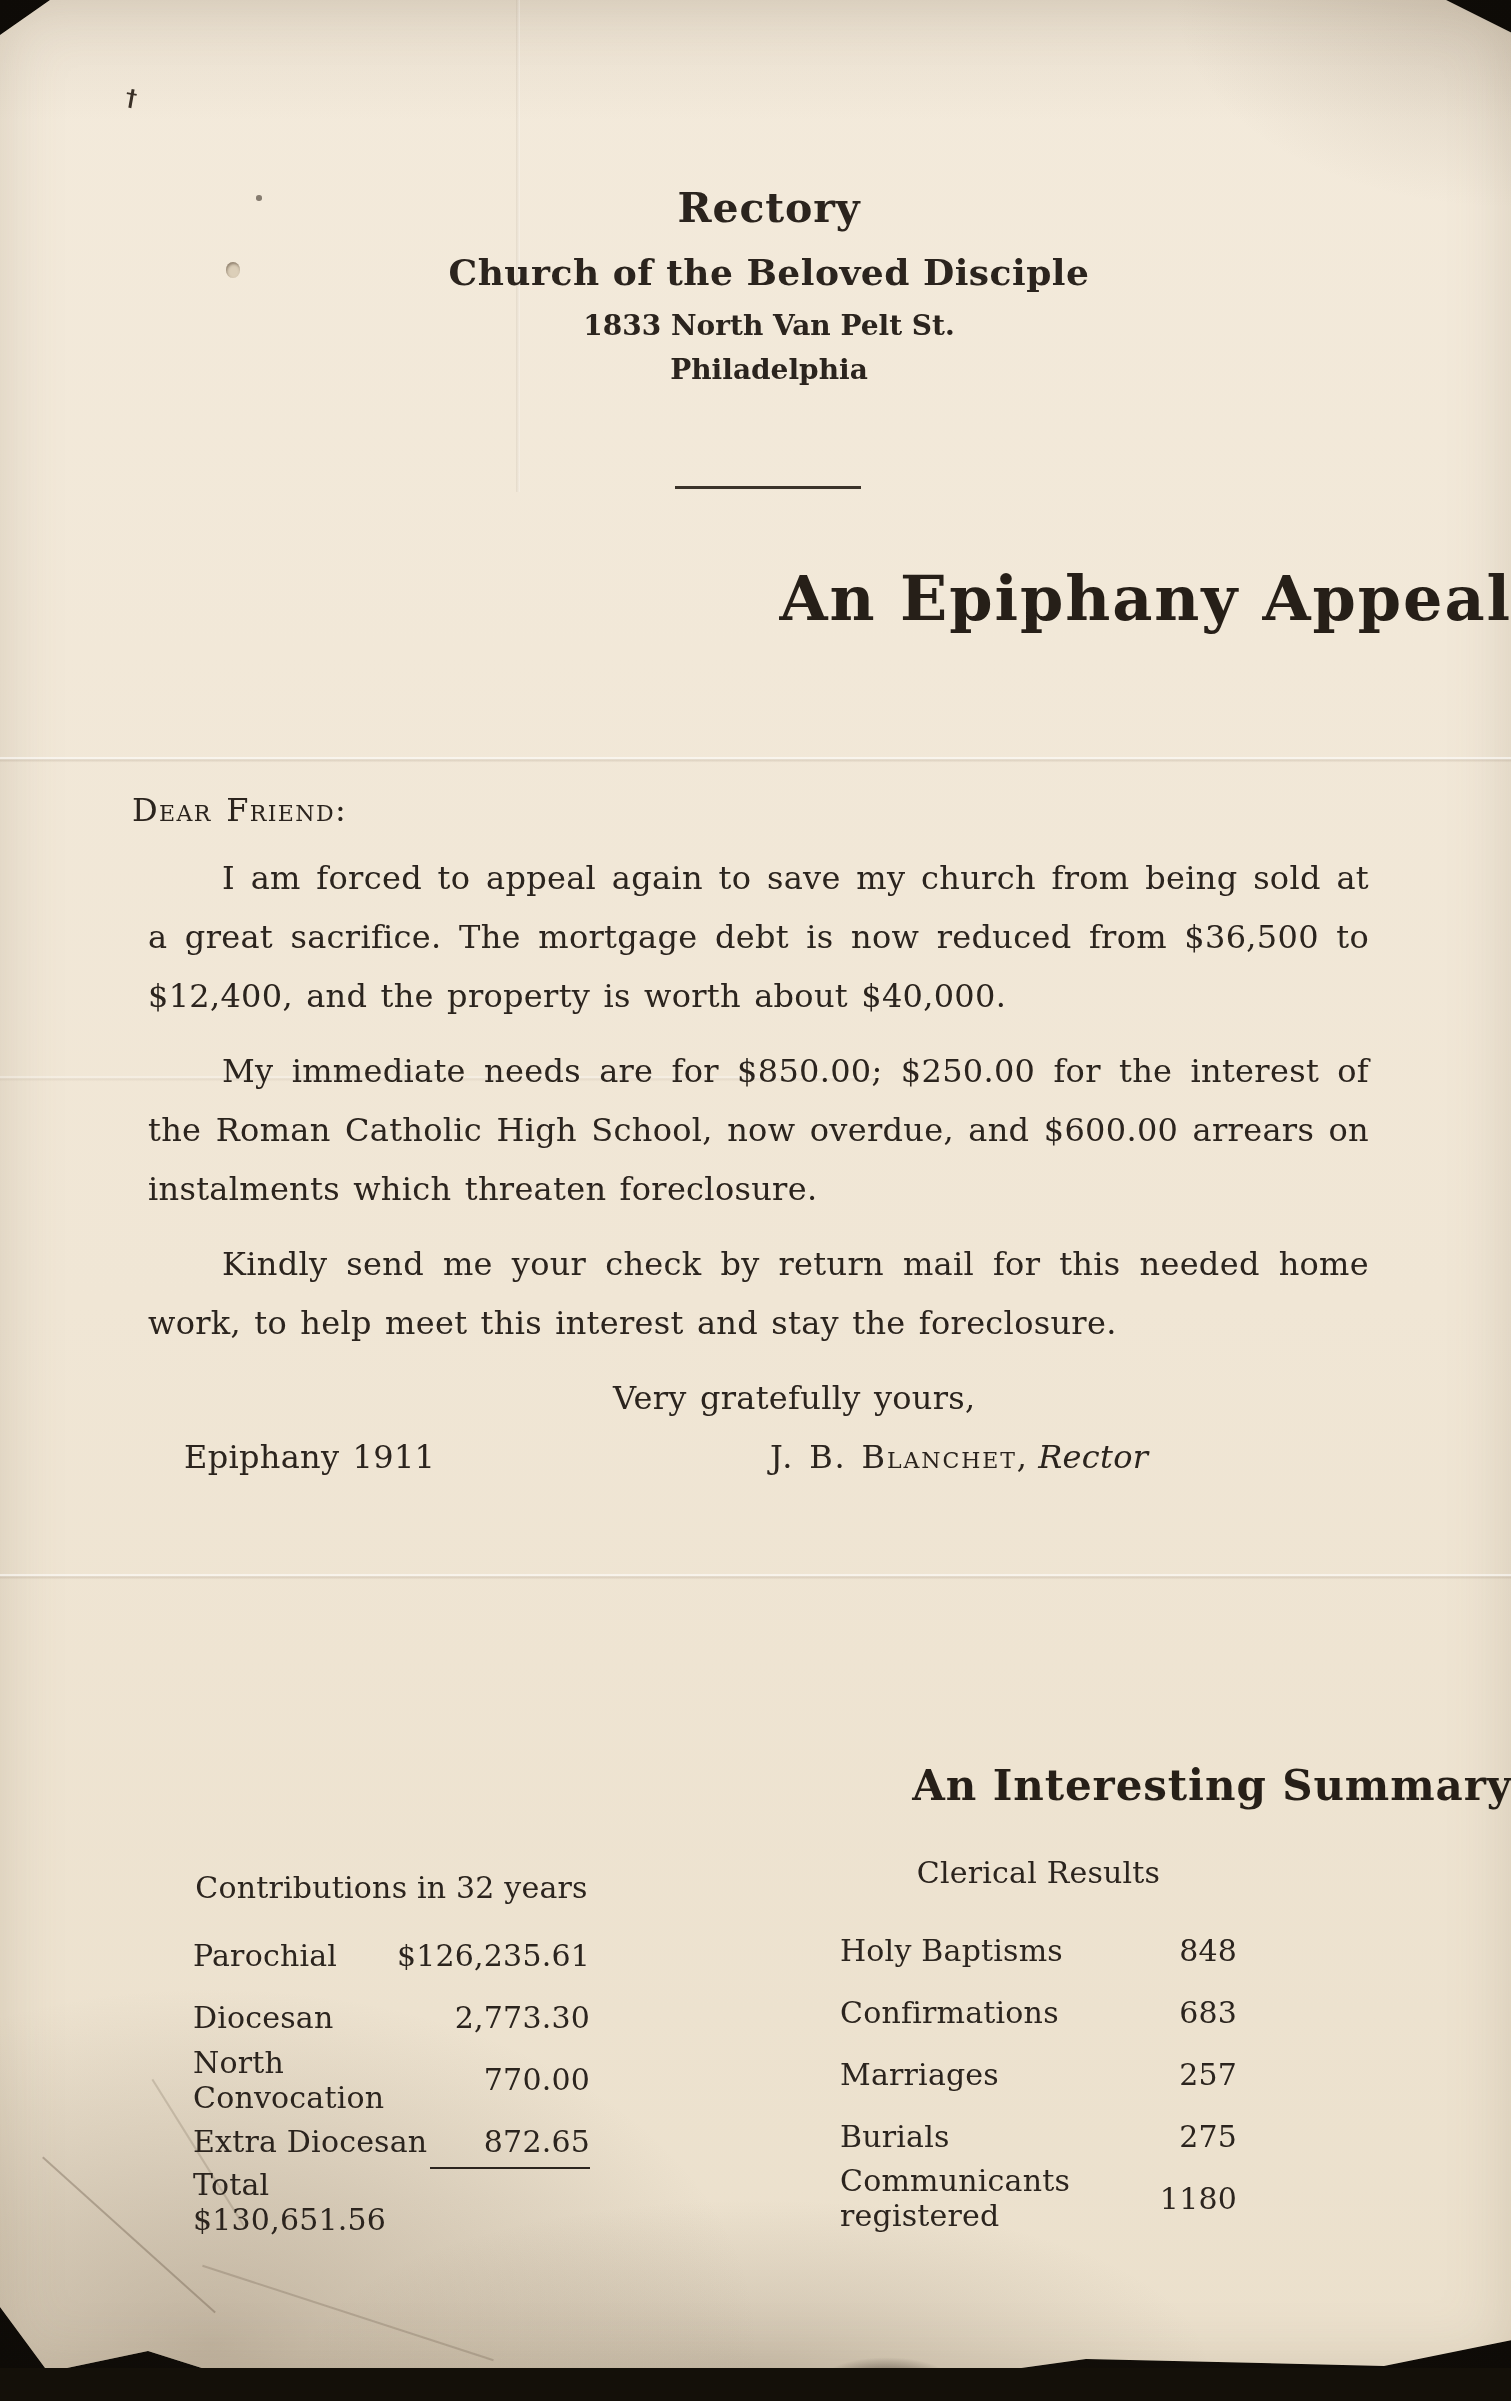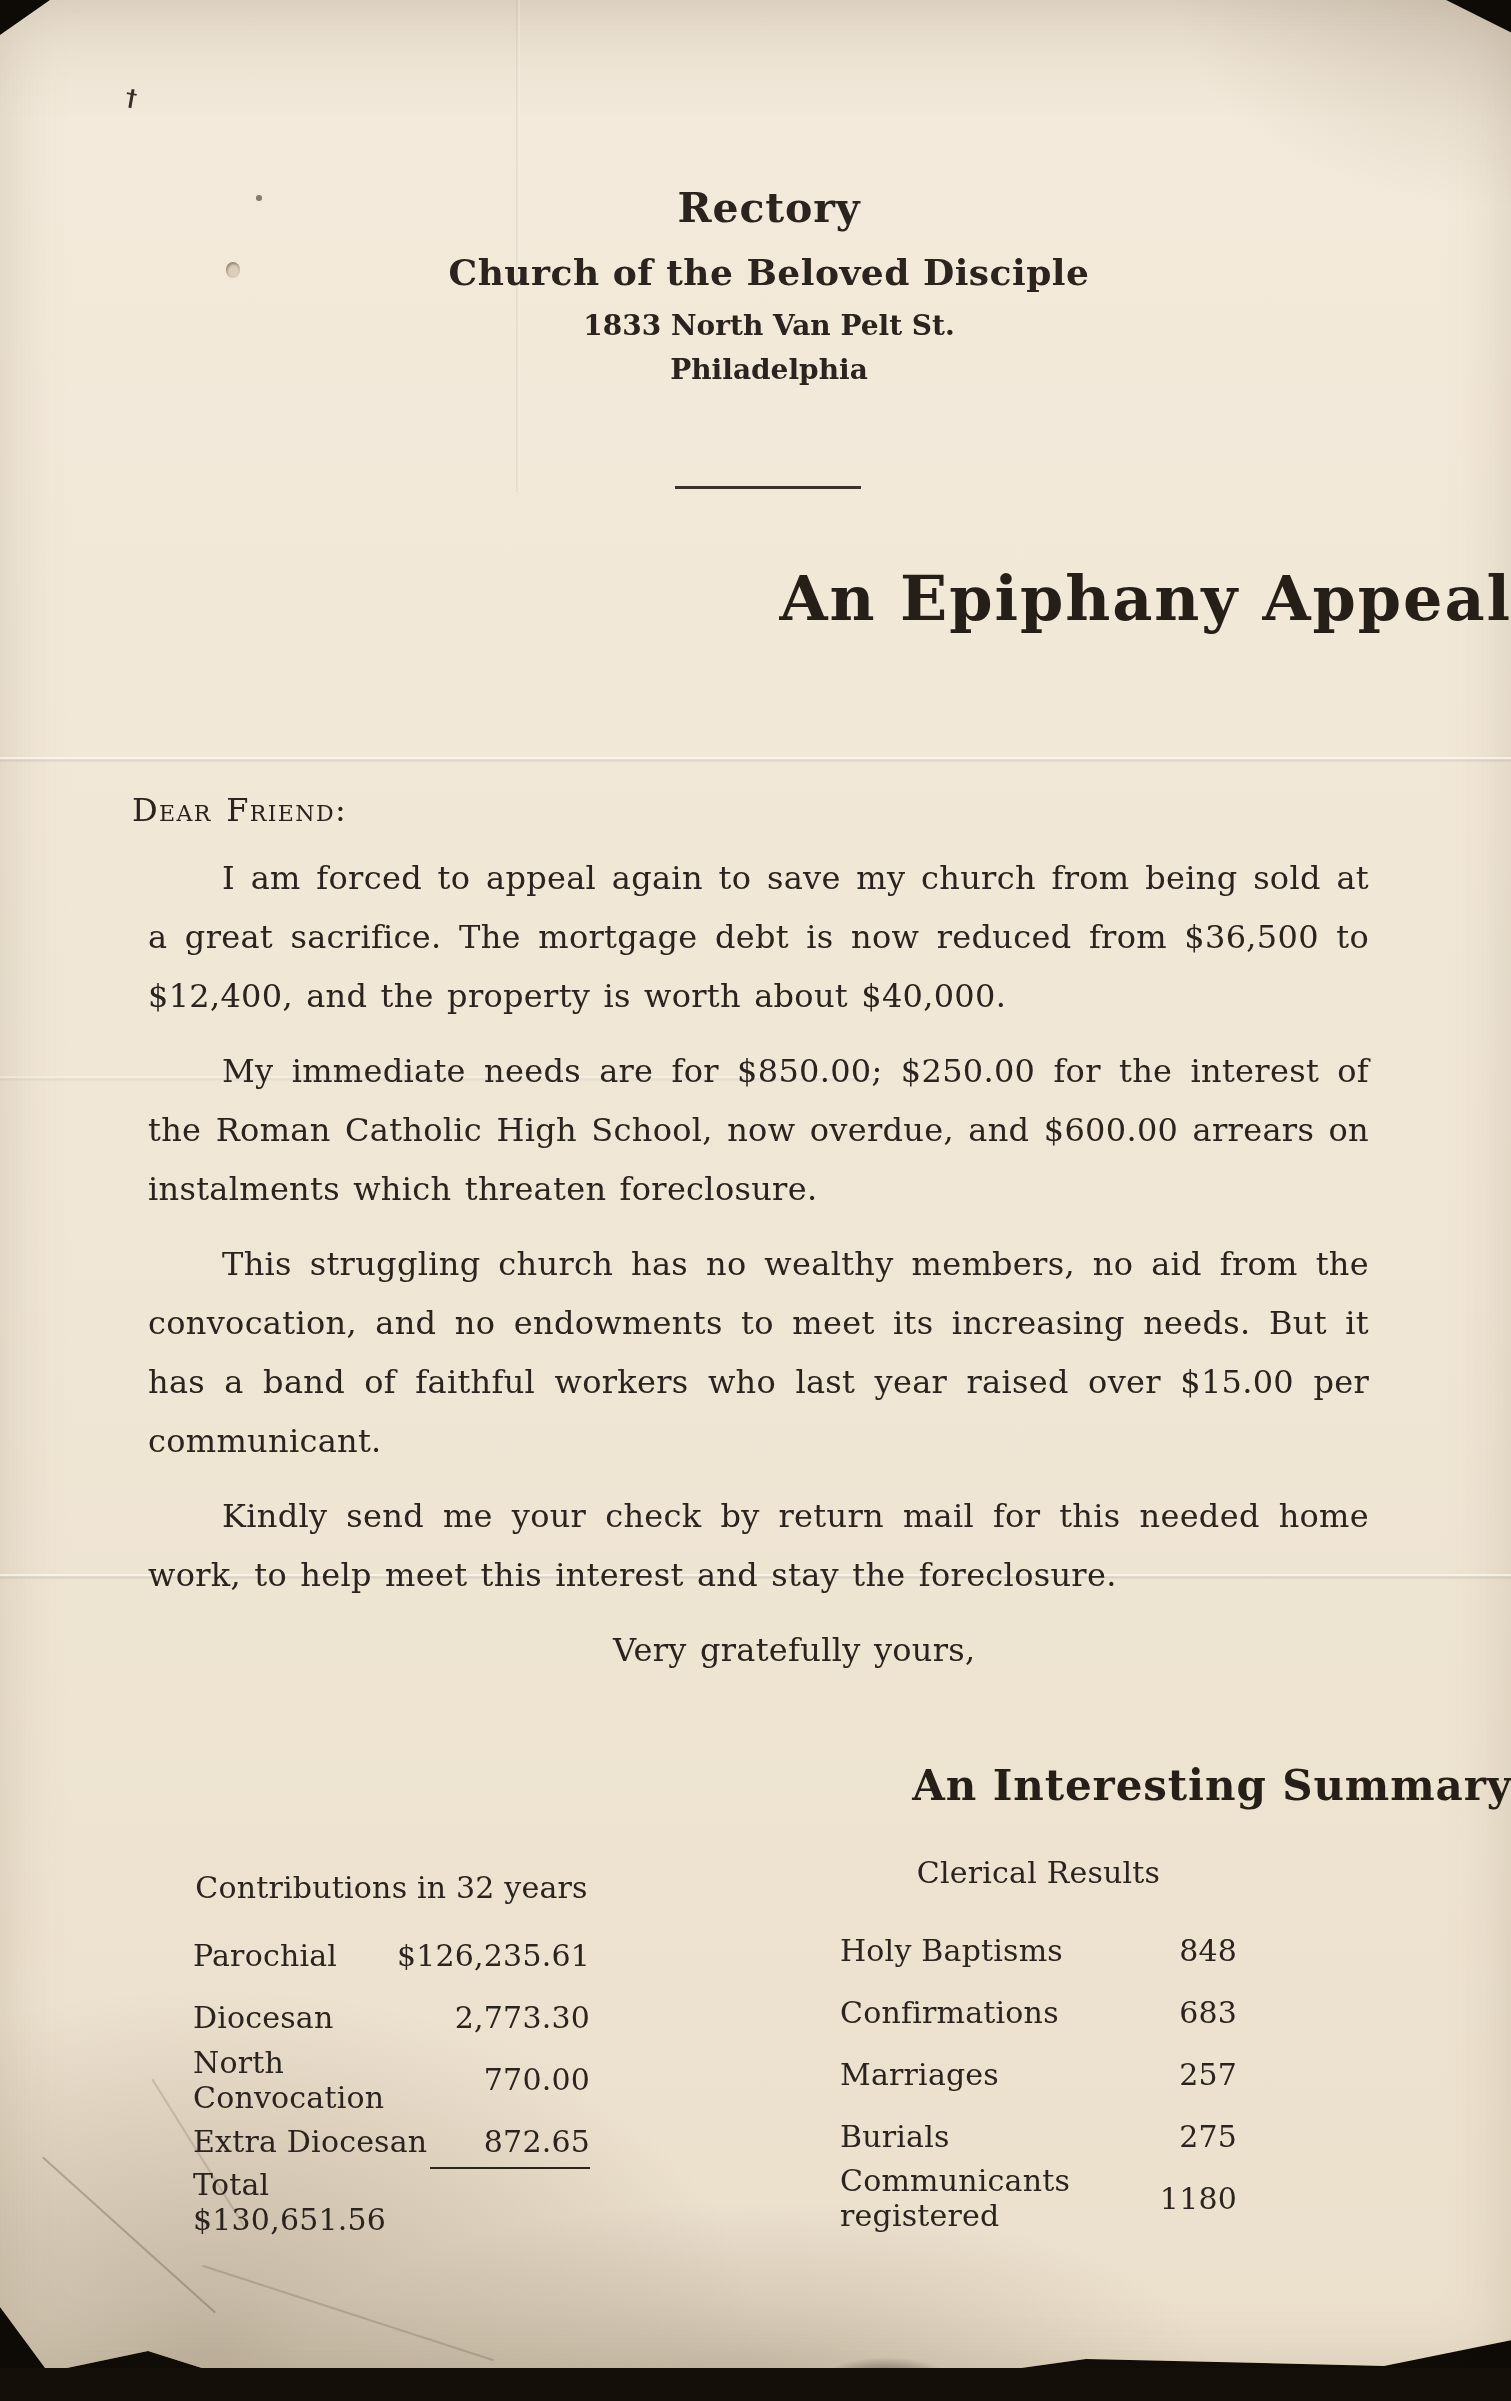--- a/index.html
+++ b/index.html
@@ -115,7 +115,6 @@
     <div class="salutation">Dear Friend:</div>
     <p>I am forced to appeal again to save my church from being sold at a great sacrifice.  The mortgage debt is now reduced from $36,500 to $12,400, and the property is worth about $40,000.</p>
     <p>My immediate needs are for $850.00; $250.00 for the interest of the Roman Catholic High School, now overdue, and $600.00 arrears on instalments which threaten foreclosure.</p>
-    <p>This struggling church has no wealthy members, no aid from the convocation, and no endowments to meet its increasing needs.  But it has a band of faithful workers who last year raised over $15.00 per communicant.</p>
     <p>Kindly send me your check by return mail for this needed home work, to help meet this interest and stay the foreclosure.</p>
     <div class="closing">Very gratefully yours,</div>
   </div>

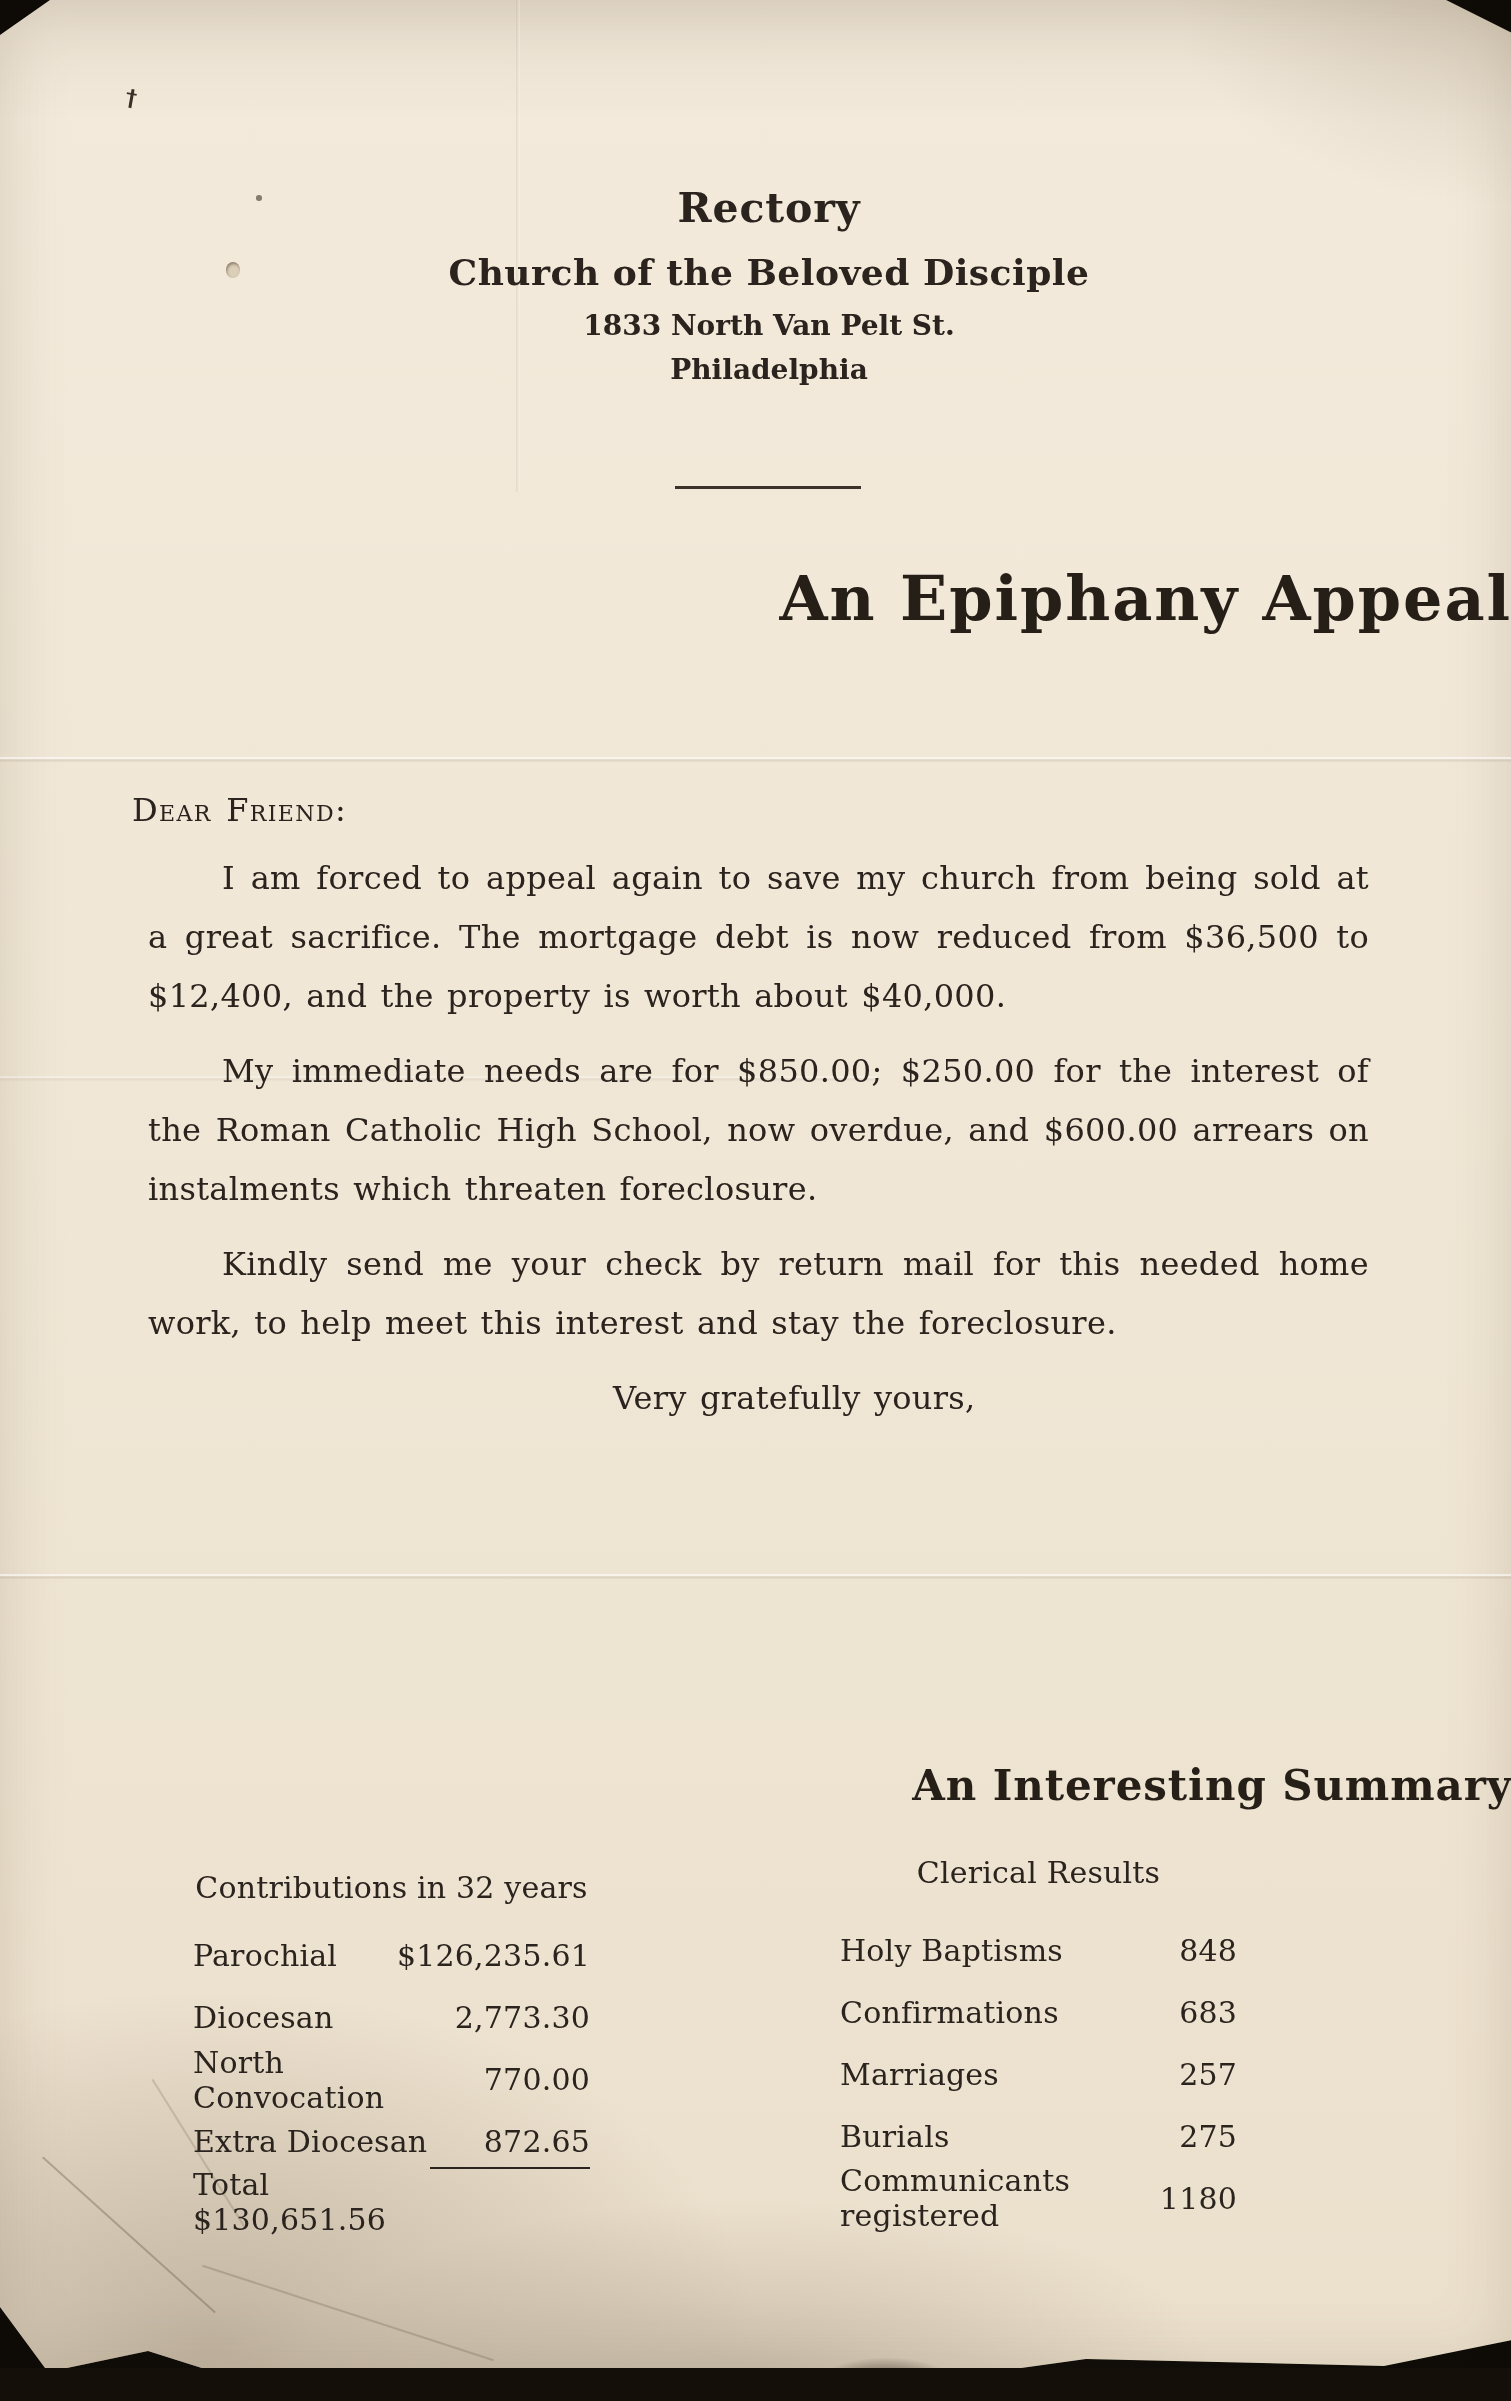--- a/index.html
+++ b/index.html
@@ -117,6 +117,10 @@
     <p>My immediate needs are for $850.00; $250.00 for the interest of the Roman Catholic High School, now overdue, and $600.00 arrears on instalments which threaten foreclosure.</p>
     <p>Kindly send me your check by return mail for this needed home work, to help meet this interest and stay the foreclosure.</p>
     <div class="closing">Very gratefully yours,</div>
+    <div class="sig-row">
+      <span class="date-line">Epiphany 1911</span>
+      <span class="signature"><span class="sc">J. B. Blanchet,</span><span class="sig-title">Rector</span></span>
+    </div>
   </div>
 
   <div class="summary-heading">An Interesting Summary</div>

